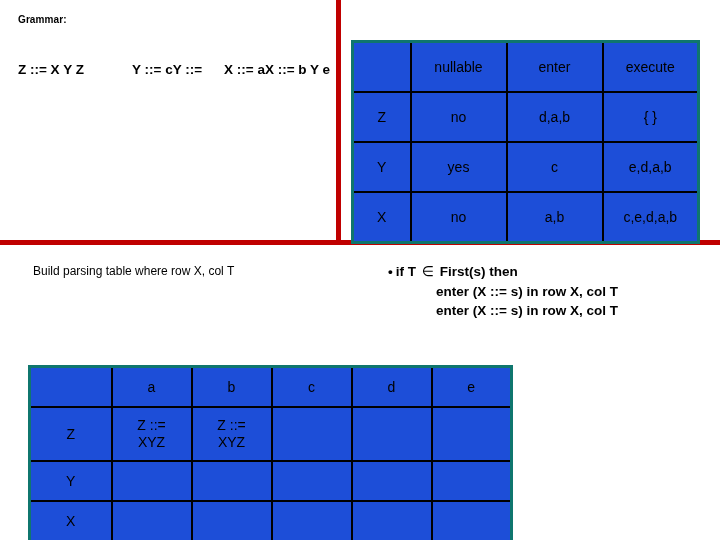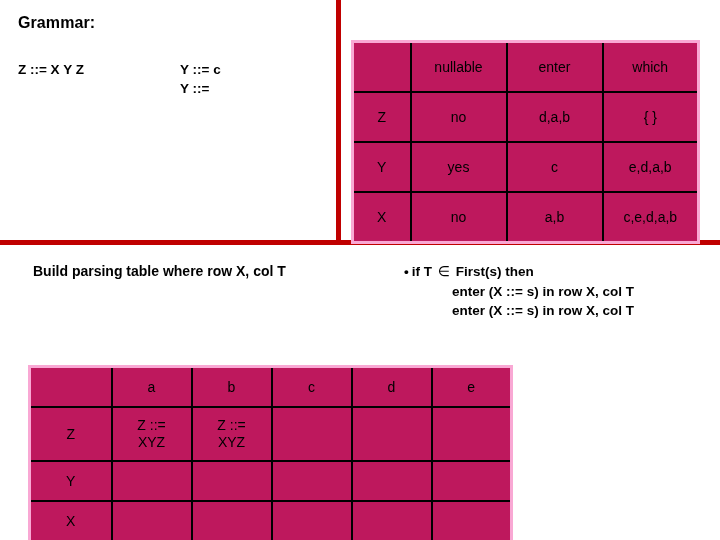--- a/index.html
+++ b/index.html
@@ -43,7 +43,7 @@
   
   .heading {
     position: absolute;
-    font-size: 16px;
+    font-size: 10px;
     font-weight: bold;
     letter-spacing: 0.1px;
     white-space: nowrap;

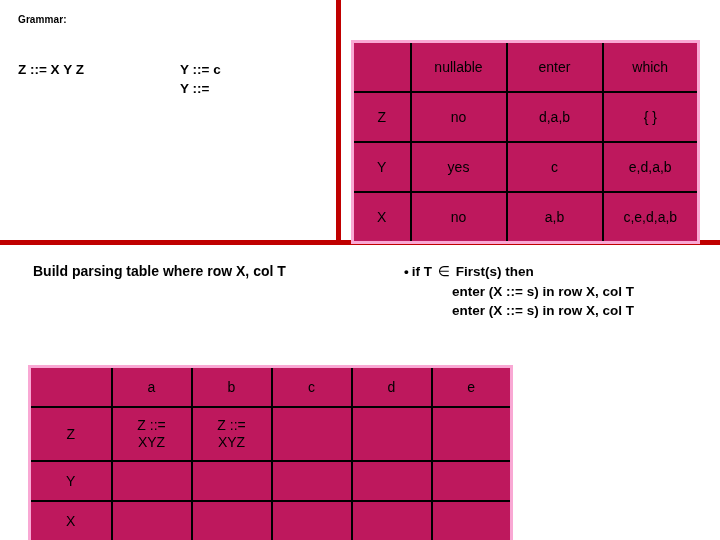--- a/index.html
+++ b/index.html
@@ -64,7 +64,7 @@
   }
   .grammar-col {
     display: flex;
-    flex-direction: column;
+    flex-direction: row;
     white-space: pre;
   }
   .gcol-1 { width: 114px; }

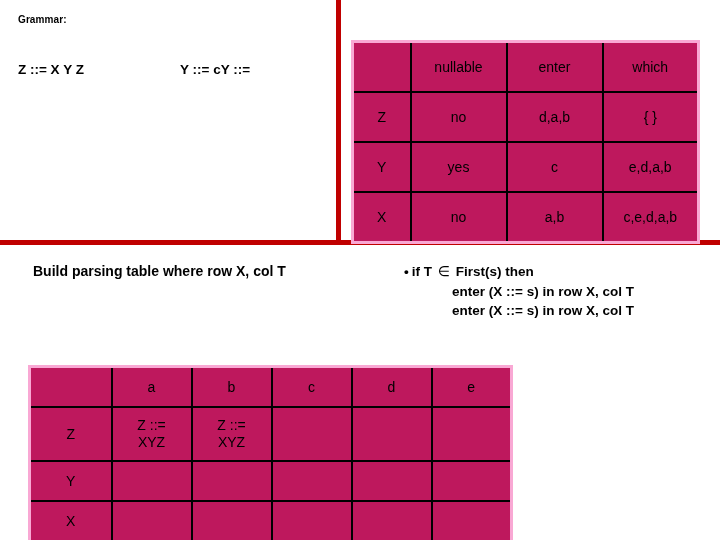--- a/index.html
+++ b/index.html
@@ -68,7 +68,7 @@
     white-space: pre;
   }
   .gcol-1 { width: 114px; }
-  .gcol-2 { width: 92px; margin-left: 48px; }
+  .gcol-2 { width: 92px; }
   .gcol-3 { width: auto; }
   .grammar-line { height: 19px; }
 

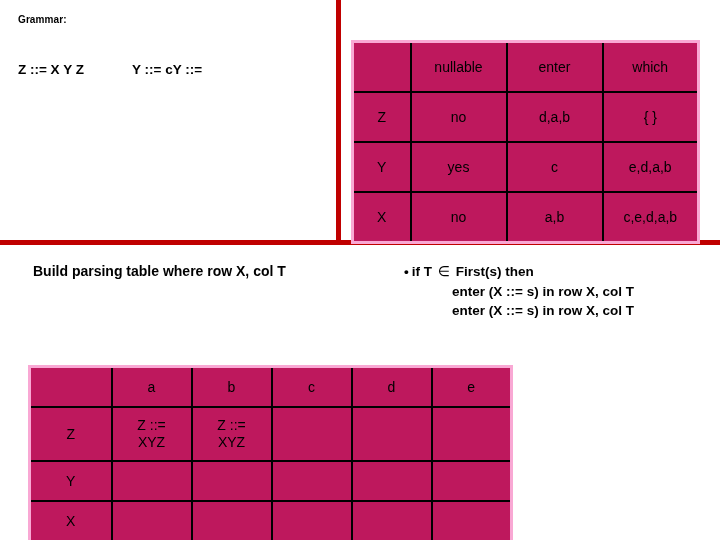--- a/index.html
+++ b/index.html
@@ -170,6 +170,10 @@
       <div class="grammar-line">Y ::= c</div>
       <div class="grammar-line">Y ::=</div>
     </div>
+    <div class="grammar-col gcol-3">
+      <div class="grammar-line">X ::= a</div>
+      <div class="grammar-line">X ::= b Y e</div>
+    </div>
   </div>
 
 

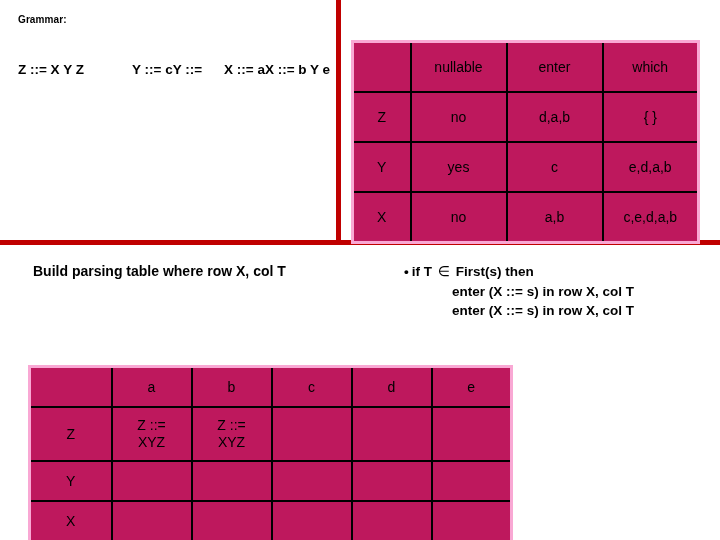--- a/index.html
+++ b/index.html
@@ -77,8 +77,8 @@
     position: absolute;
     border-collapse: collapse;
     table-layout: fixed;
-    background: #be185d;
-    border: 3px solid #f9a8d4;
+    background: #1d4ed8;
+    border: 3px solid #0f766e;
   }
   table.grid td {
     border: 2px solid #000000;

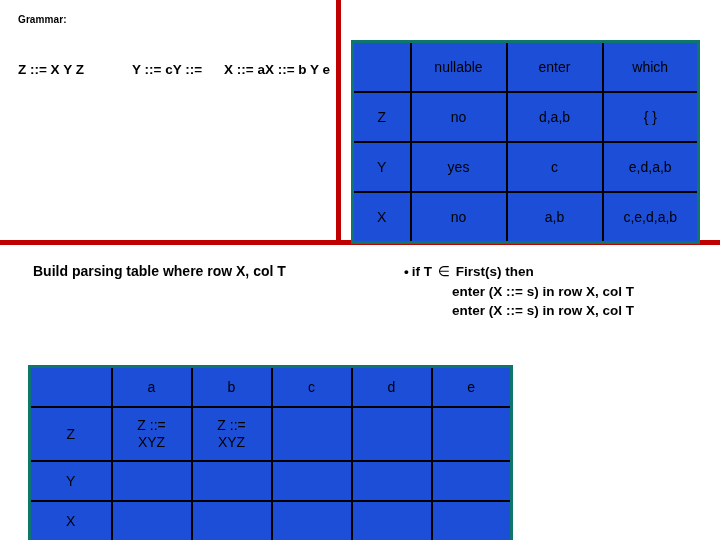--- a/index.html
+++ b/index.html
@@ -189,7 +189,7 @@
         <td></td>
         <td>nullable</td>
         <td>enter</td>
-        <td>which</td>
+        <td>execute</td>
       </tr>
       <tr>
         <td>Z</td>

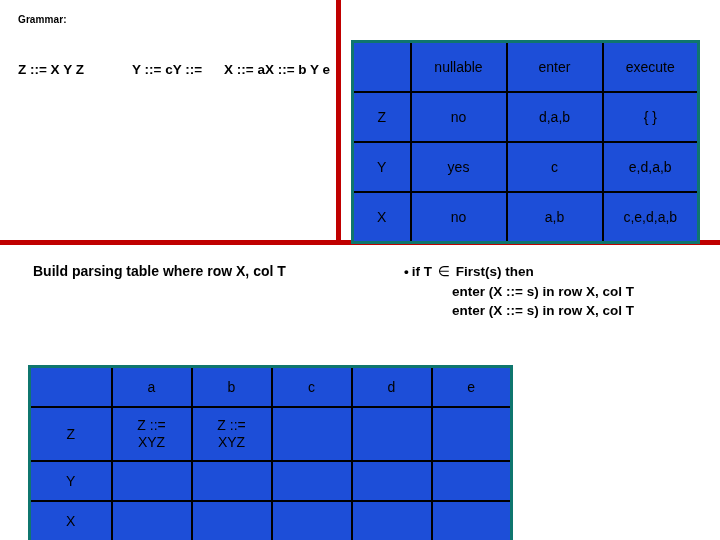--- a/index.html
+++ b/index.html
@@ -125,8 +125,8 @@
     left: 33px;
     top: 262px;
     width: 320px;
-    font-size: 14px;
-    font-weight: bold;
+    font-size: 12px;
+    font-weight: normal;
     line-height: 19.5px;
   }
 

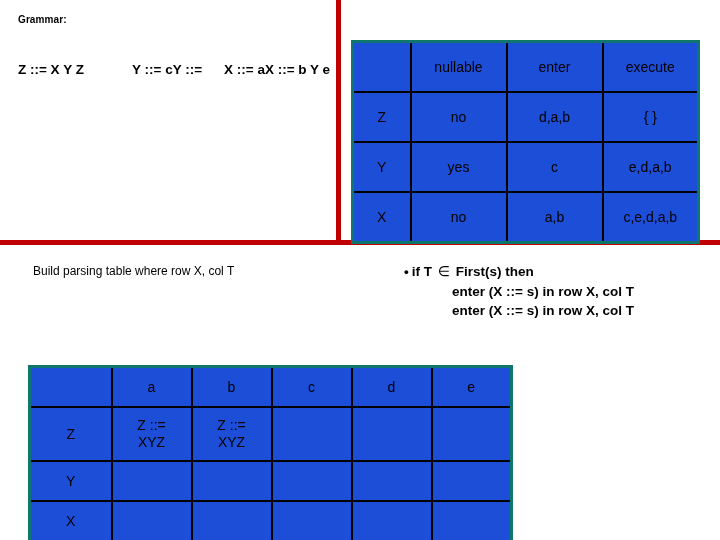--- a/index.html
+++ b/index.html
@@ -133,7 +133,7 @@
   
   .rules-list {
     position: absolute;
-    left: 404px;
+    left: 388px;
     top: 262px;
     width: 312px;
     font-size: 13.5px;

